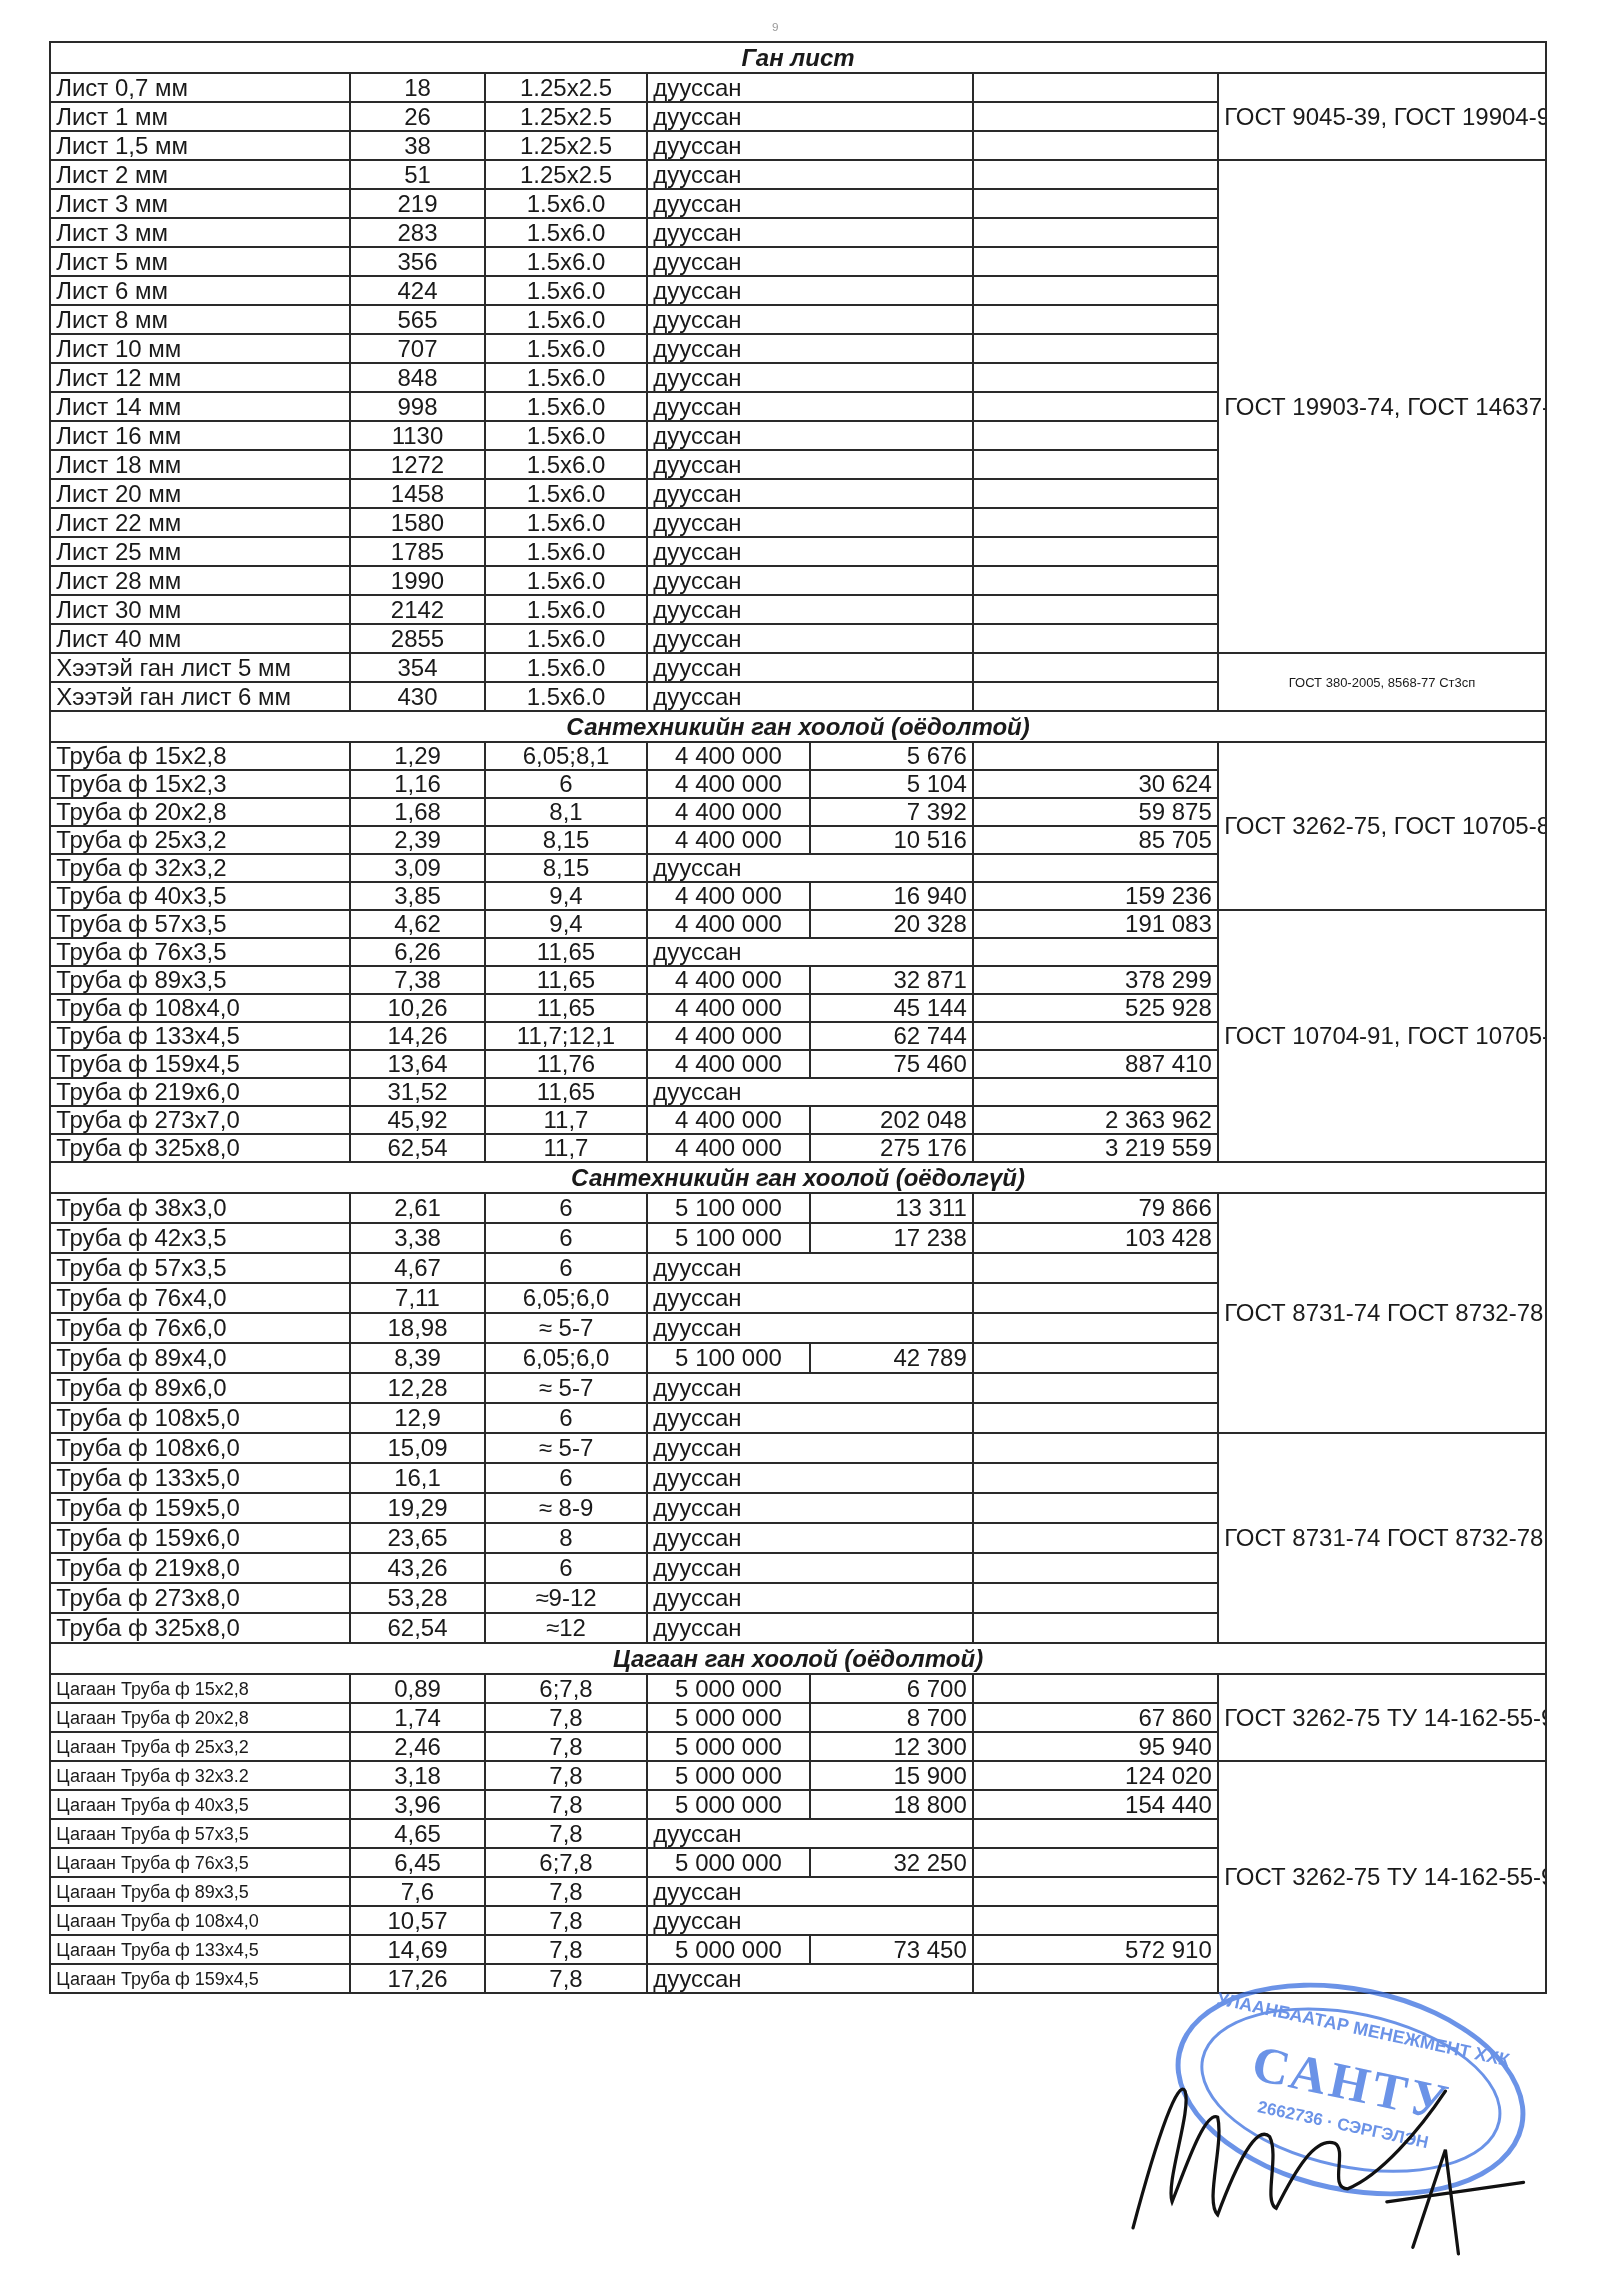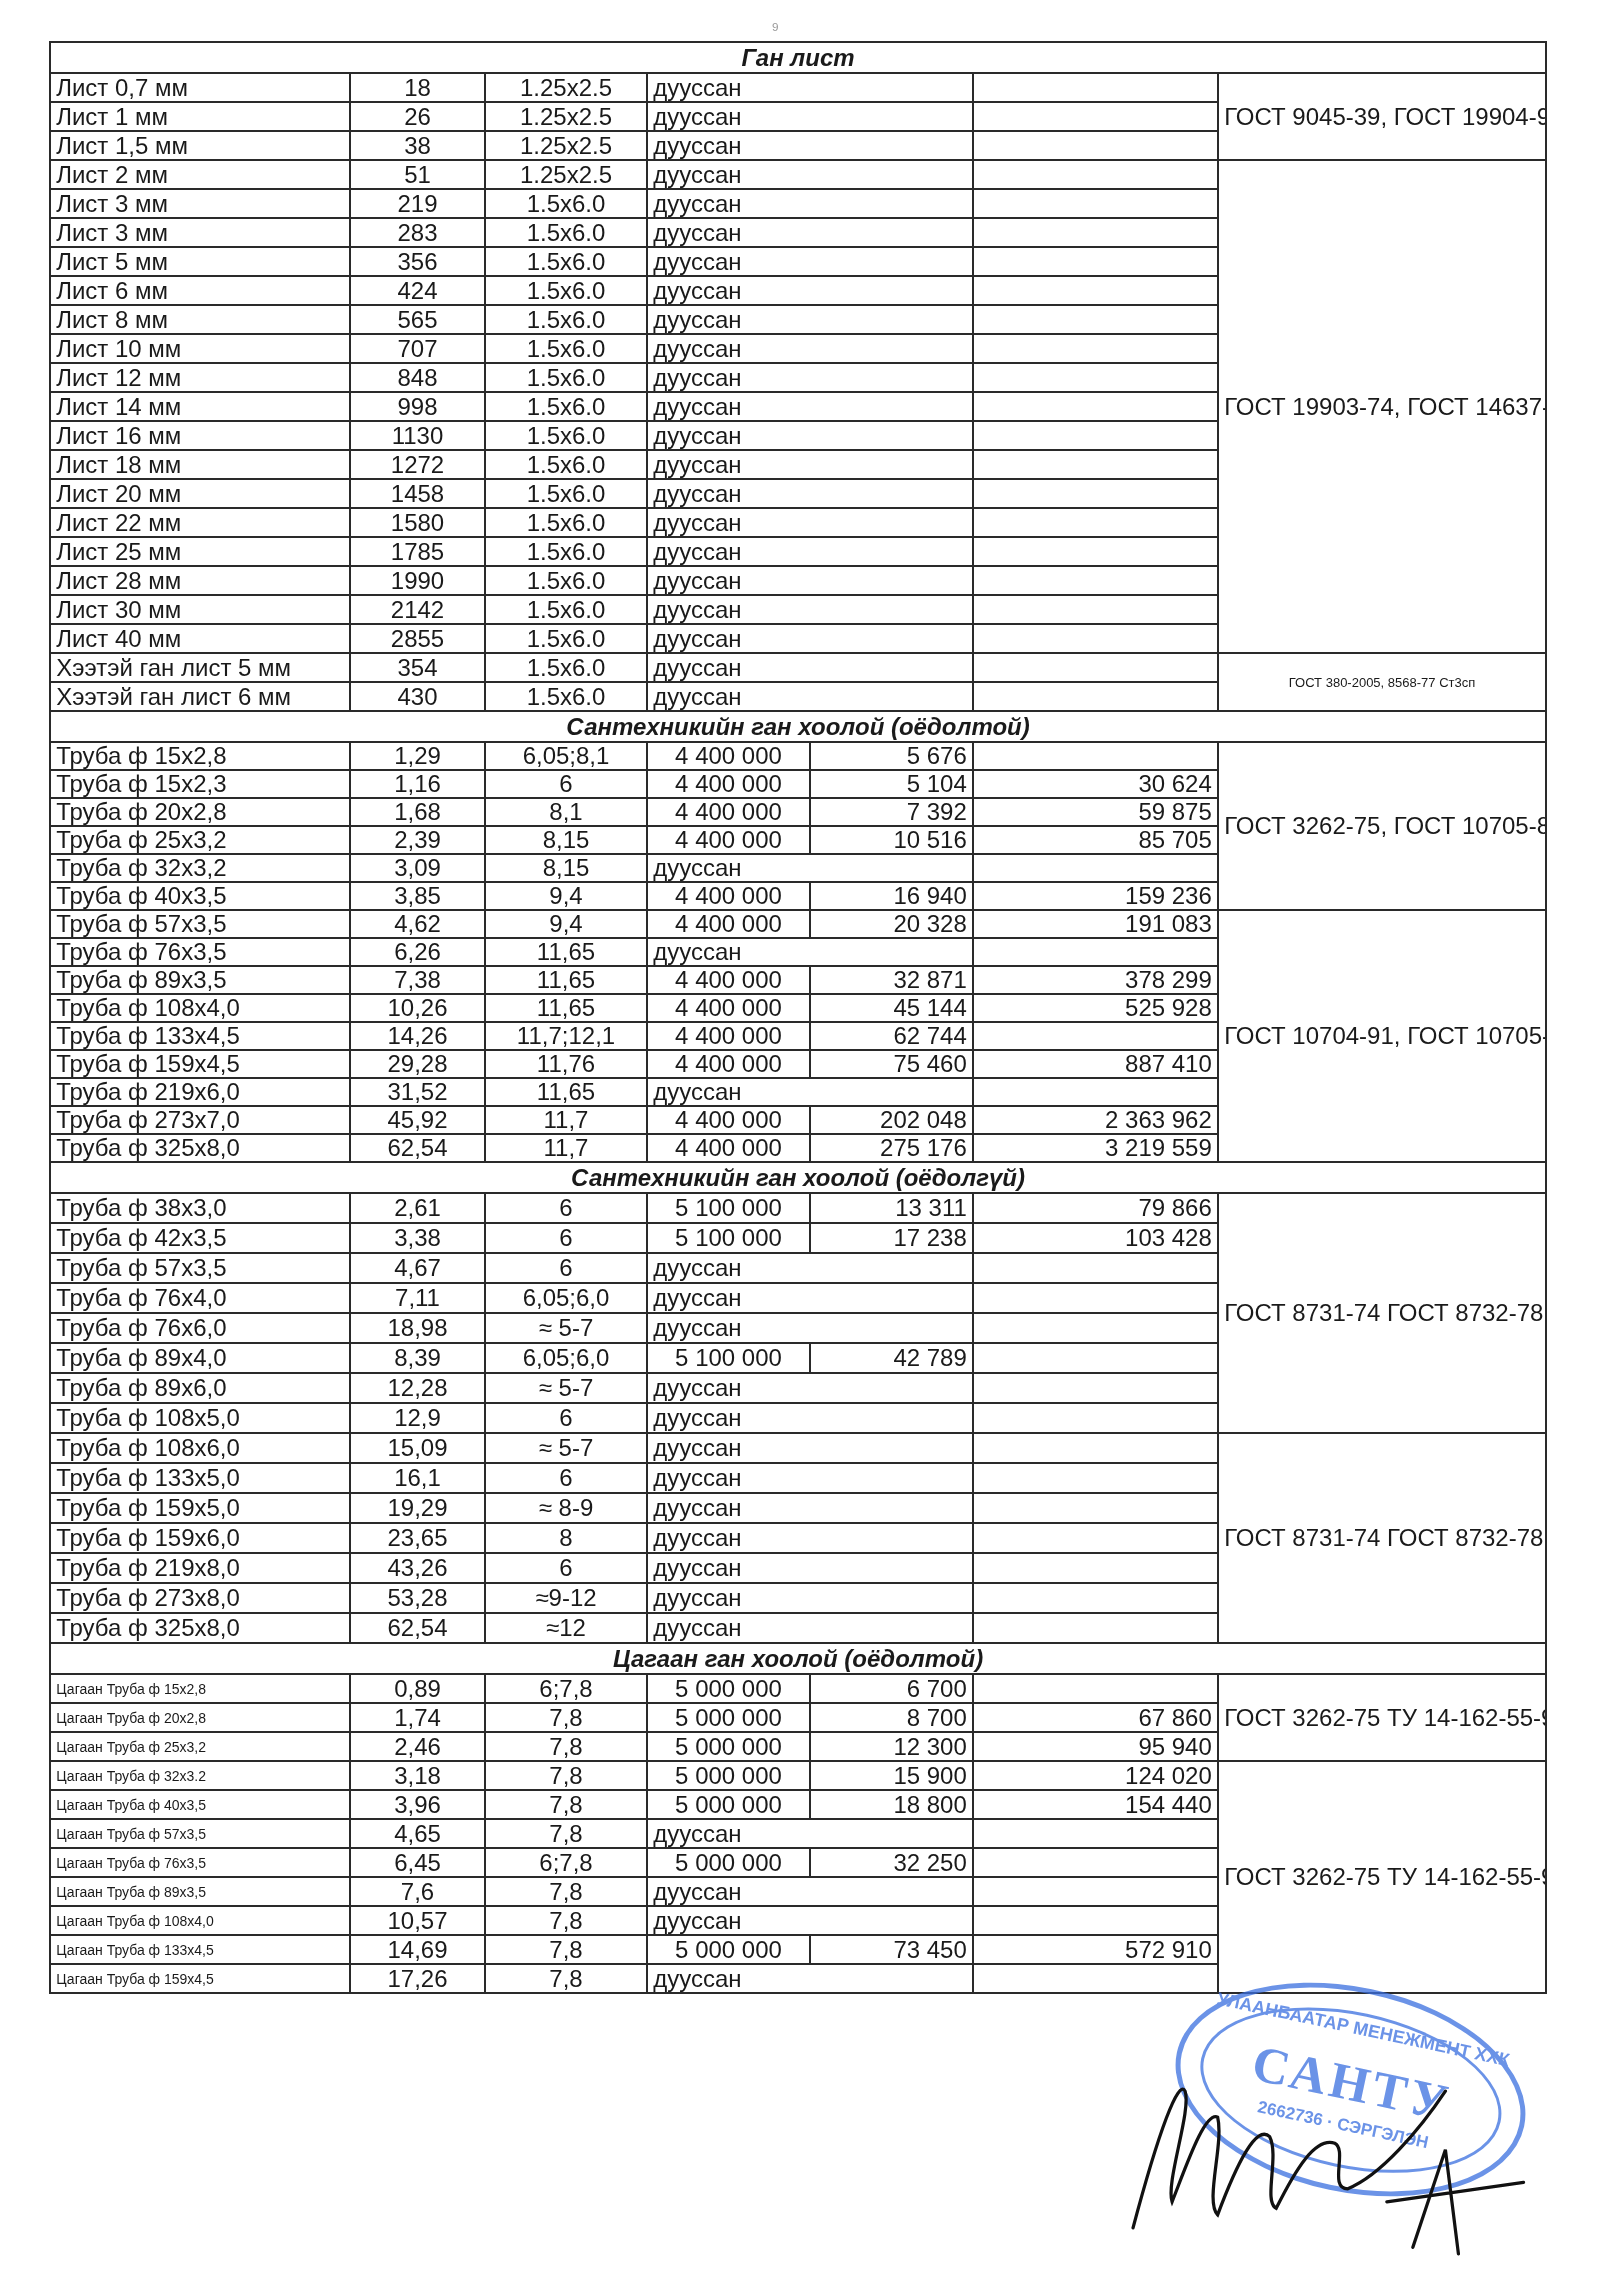--- a/index.html
+++ b/index.html
@@ -313,7 +313,7 @@
       </tr>
       <tr class="pipe">
         <td class="name">Труба ф 159х4,5</td>
-        <td class="num">29,28</td>
+        <td class="num">13,64</td>
         <td class="num">11,76</td>
         <td class="num">4 400 000</td>
         <td class="num-r">75 460</td>

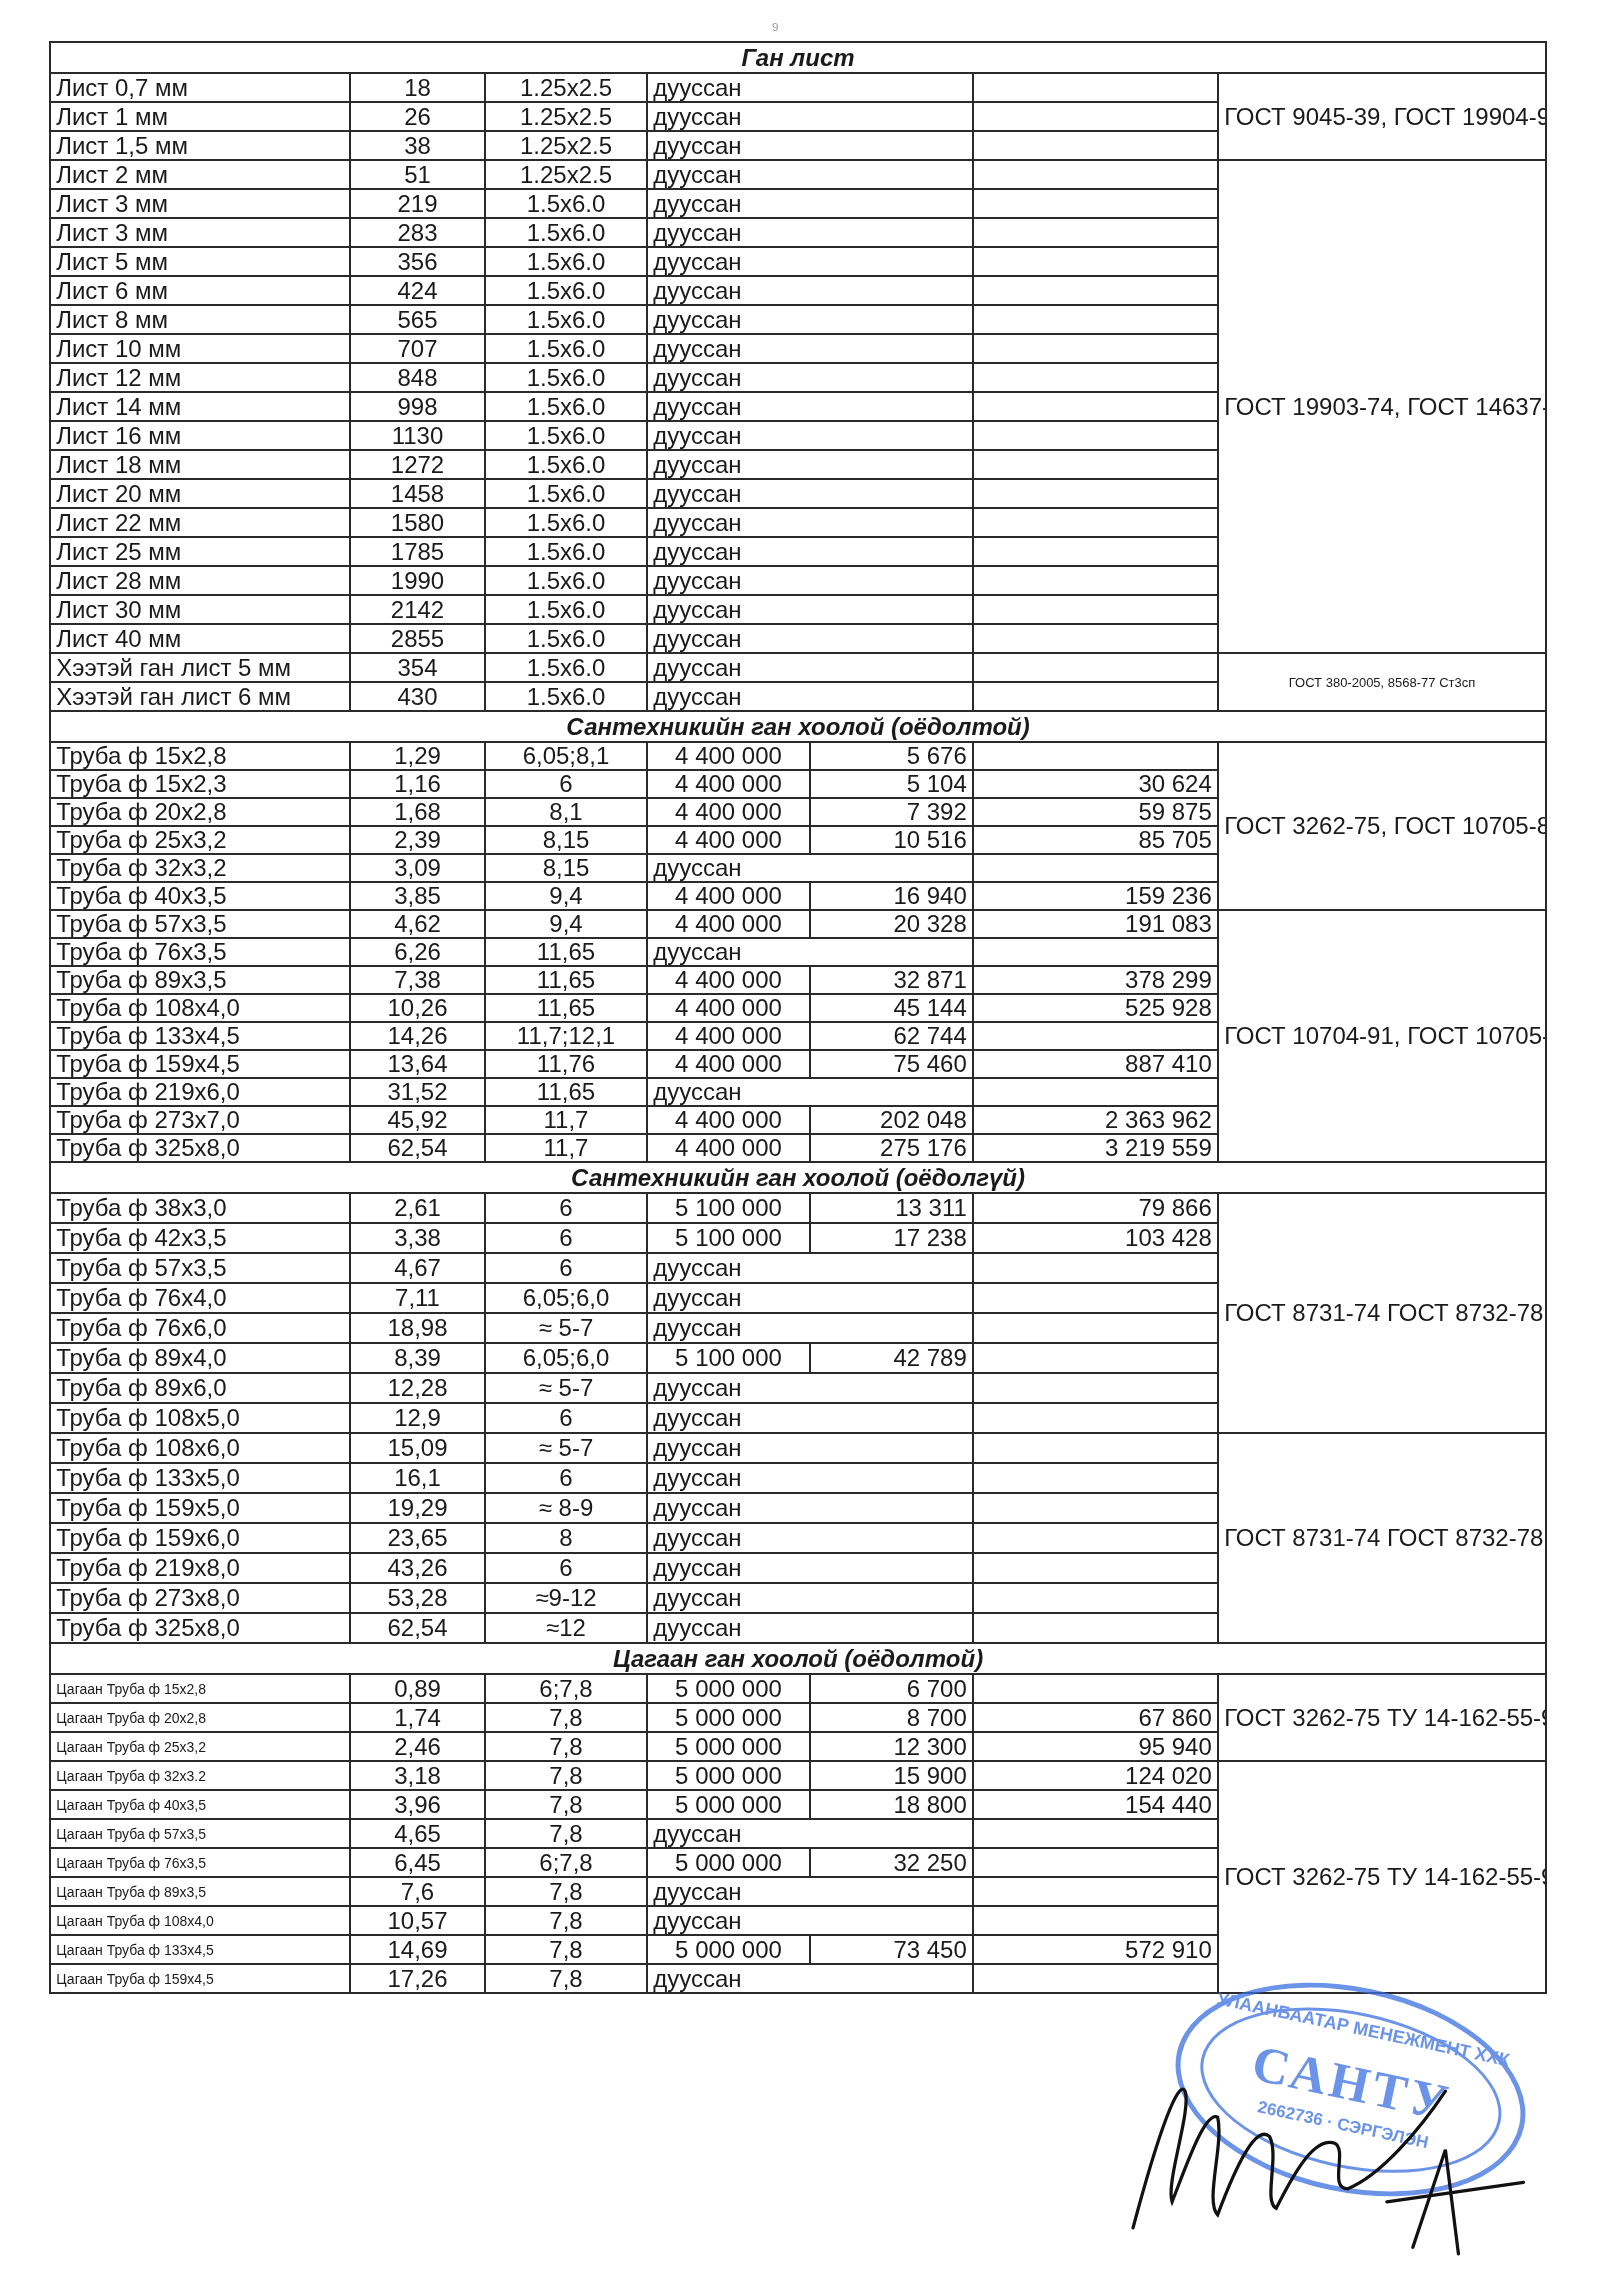--- a/index.html
+++ b/index.html
@@ -12,7 +12,7 @@
                    line-height:1; white-space:nowrap; overflow:hidden; vertical-align:middle; }
   td.title { text-align:center; font-weight:bold; font-style:italic; font-size:30px; }
   td.name  { text-align:left; padding-left:2.6px; }
-  td.name.small { font-size:14px; }
+  td.name.small { font-size:18px; }
   td.num   { text-align:center; }
   td.num-r { text-align:right; }
   td.status{ text-align:left; }

